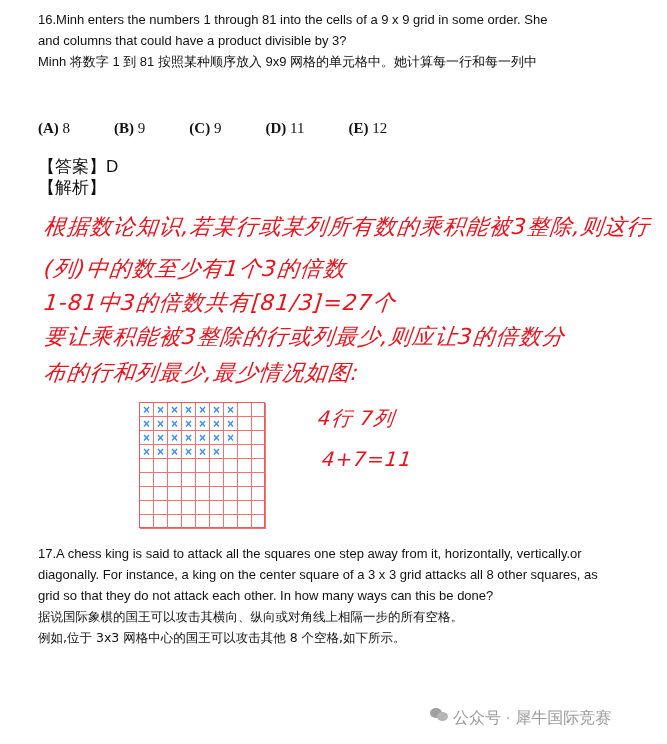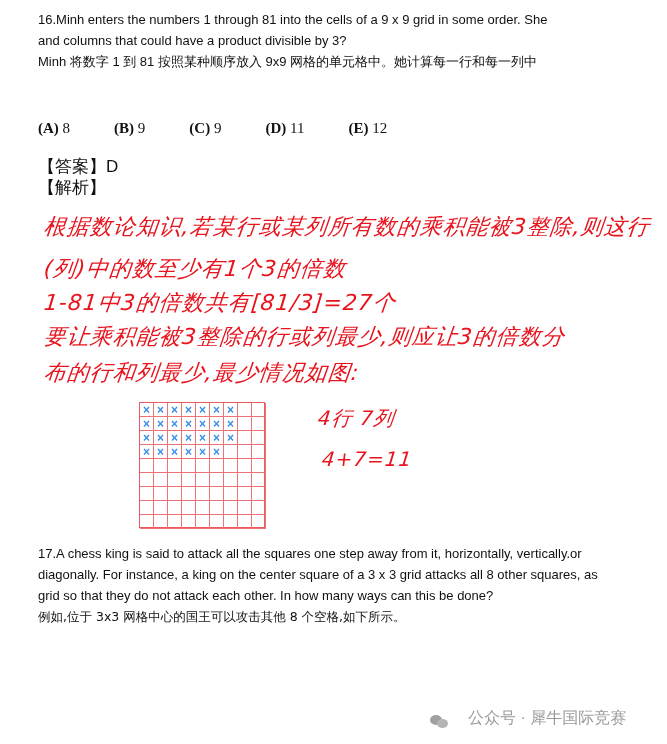--- a/index.html
+++ b/index.html
@@ -169,6 +169,7 @@
   <span class="line">17.A chess king is said to attack all the squares one step away from it, horizontally, vertically.or</span>
   <span class="line">diagonally. For instance, a king on the center square of a 3 x 3 grid attacks all 8 other squares, as</span>
   <span class="line">grid so that they do not attack each other. In how many ways can this be done?</span>
+  <span class="line cn">据说国际象棋的国王可以攻击其横向、纵向或对角线上相隔一步的所有空格。</span>
   <span class="line cn">例如,位于 3x3 网格中心的国王可以攻击其他 8 个空格,如下所示。</span>
 </div>
 

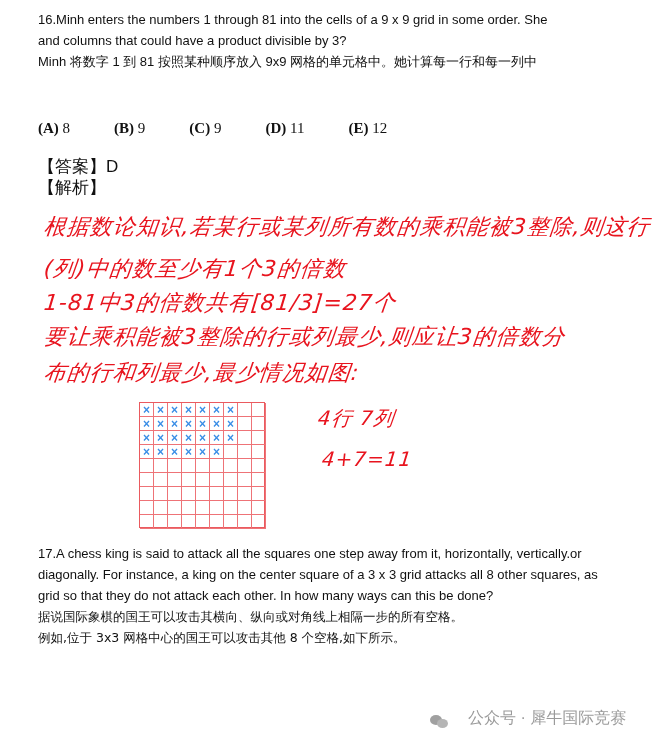--- a/index.html
+++ b/index.html
@@ -40,7 +40,7 @@
     .q17 .cn { font-family: "DejaVu Sans", sans-serif; font-size: 12.5px; }
     .watermark {
       position: absolute; left: 430px; top: 708px; font-size: 16px; color: #9a9a9a;
-      white-space: nowrap; display: flex; align-items: flex-end; gap: 20px;
+      white-space: nowrap; display: flex; align-items: flex-start; gap: 5px;
     }
     .wm-icon { width: 18px; height: 14px; position: relative; }
     .wm-icon::before { content: ""; position: absolute; left: 0; top: 0; width: 12px; height: 10px;

